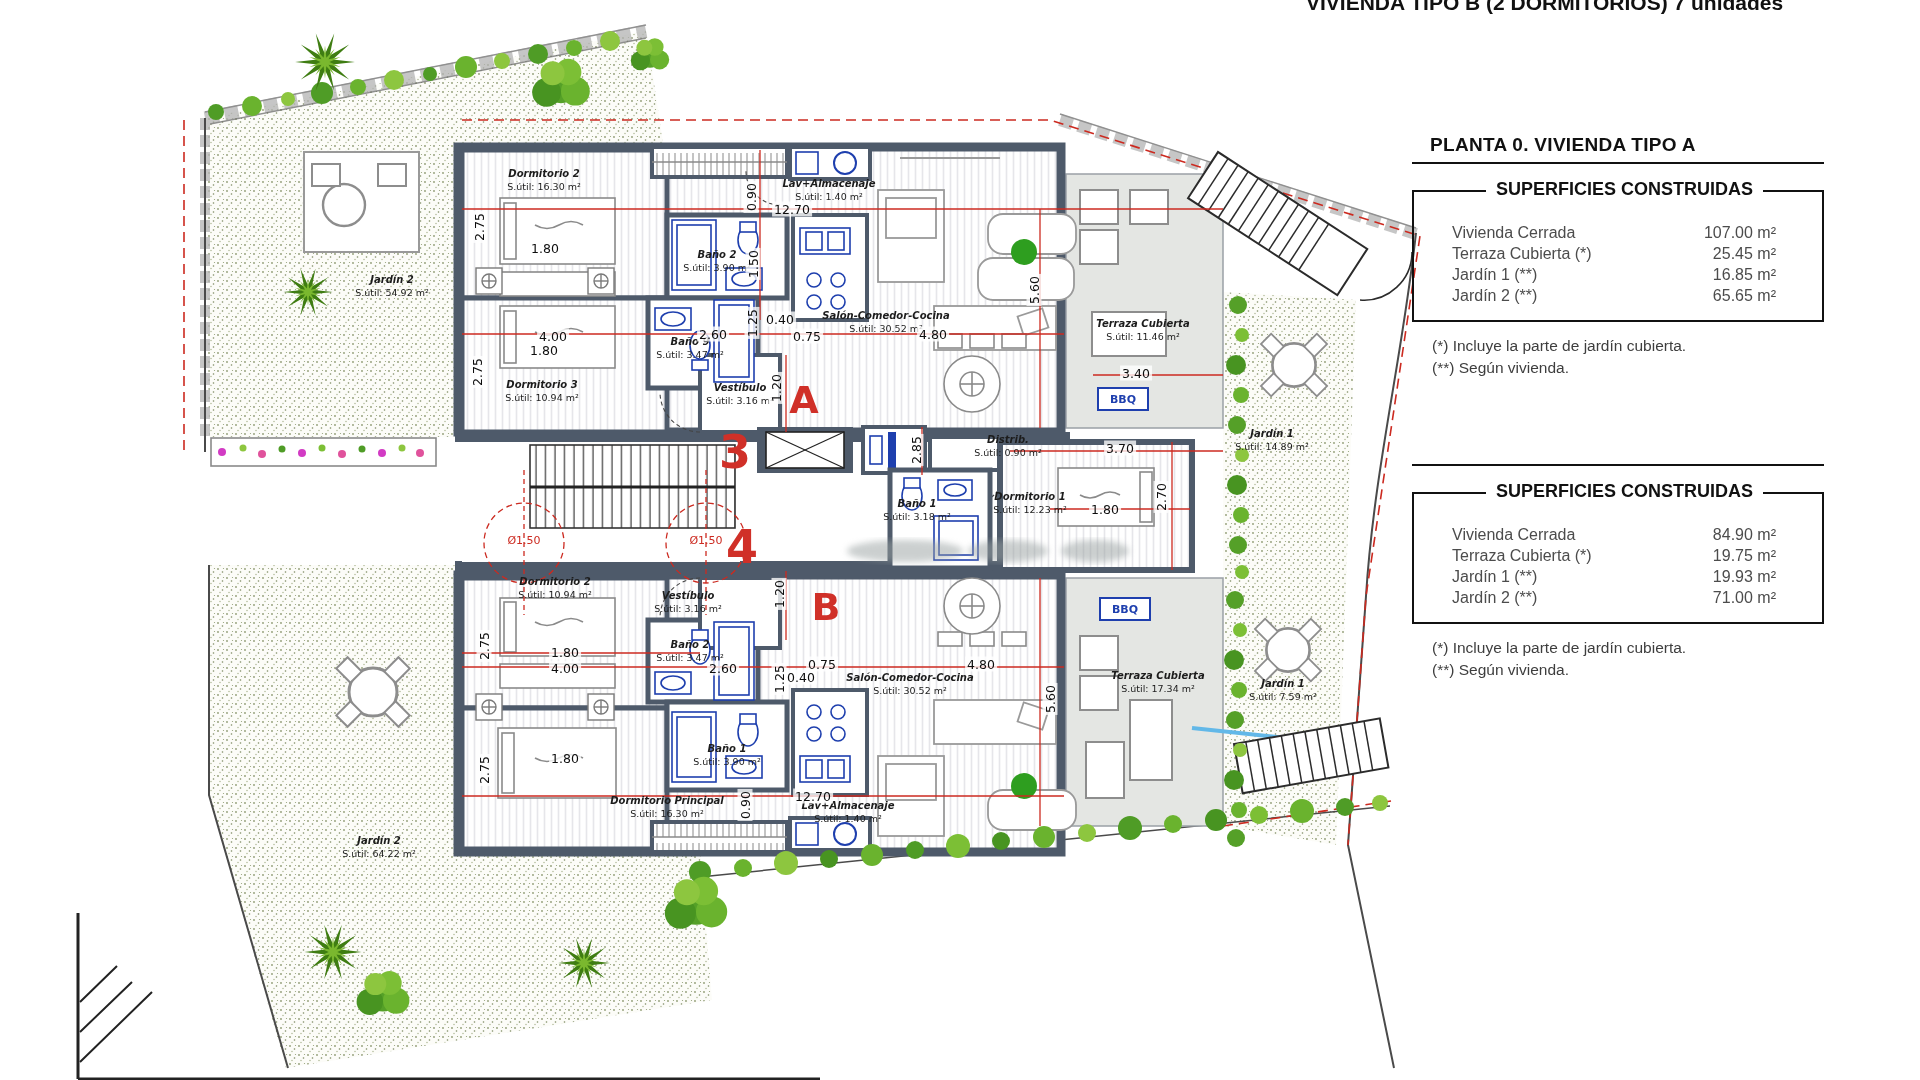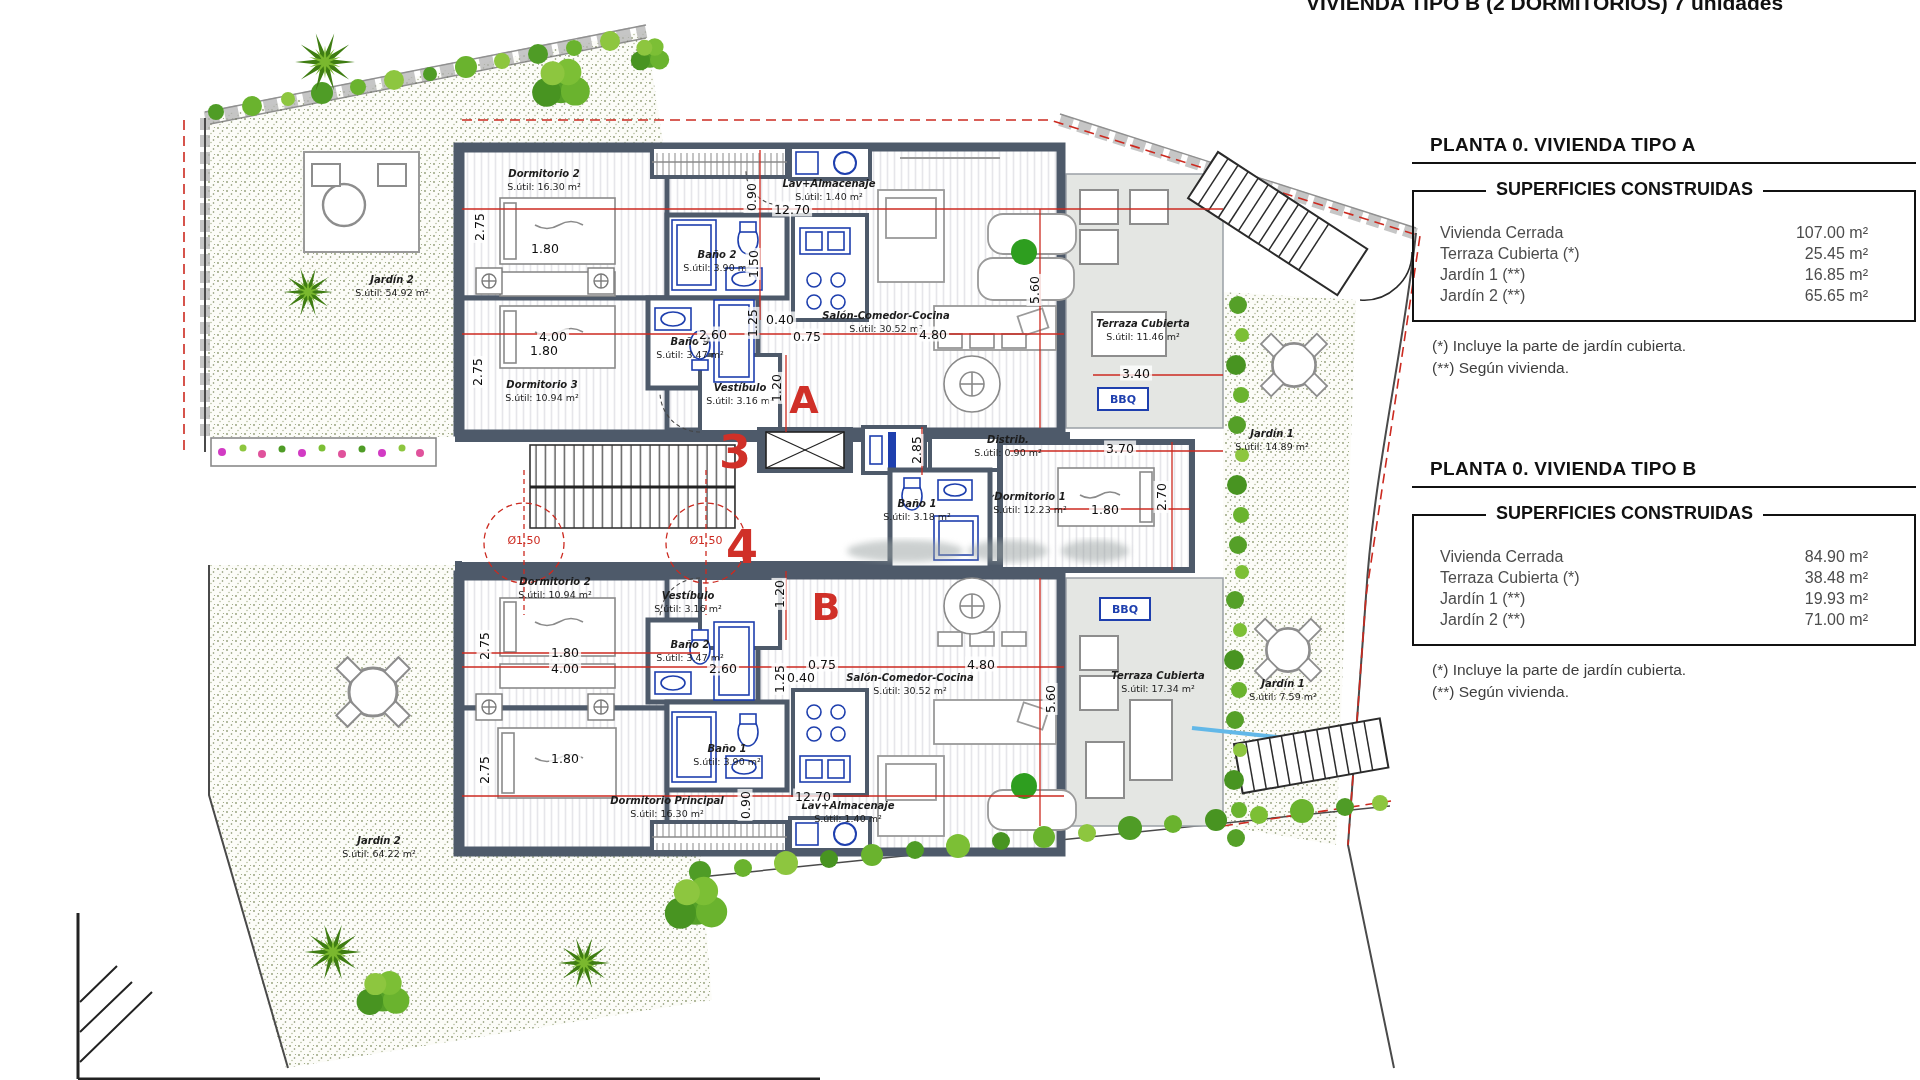--- a/index.html
+++ b/index.html
@@ -19,7 +19,7 @@
        color:#1e3fae;z-index:7;}
   .sheet-title{position:absolute;left:1306px;top:-9px;font:bold 21px "Liberation Sans", sans-serif;
                color:#111;white-space:nowrap;z-index:8;}
-  .panel{position:absolute;left:1412px;width:504px;z-index:8;color:#111;}
+  .panel{position:absolute;left:1412px;width:412px;z-index:8;color:#111;}
   .panel .ptitle{font:bold 19px "Liberation Sans", sans-serif;padding-left:18px;letter-spacing:.3px;white-space:nowrap;}
   .panel .prule{border-bottom:2.4px solid #111;margin-top:6px;}
   .panel .pbox{position:relative;border:2.4px solid #111;margin-top:26px;padding:30px 0 14px 4px;text-align:right;}

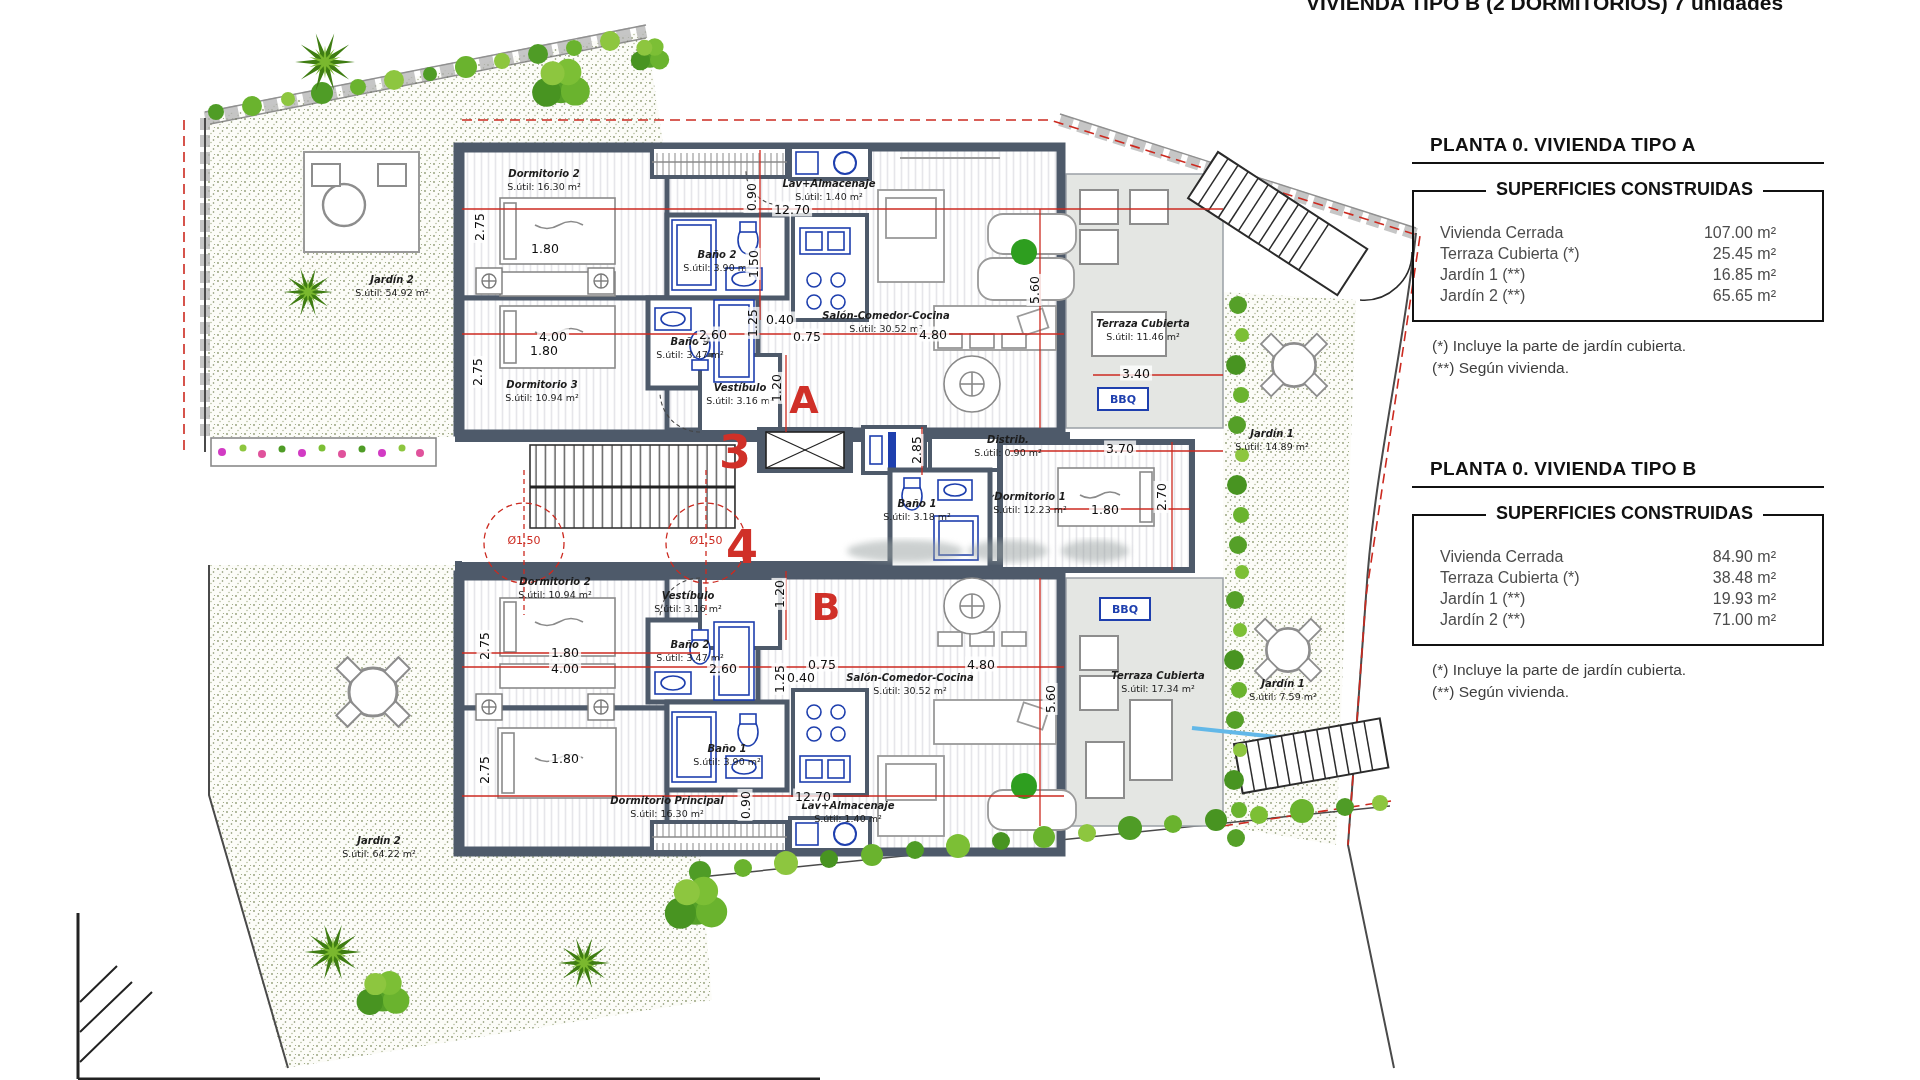--- a/index.html
+++ b/index.html
@@ -22,7 +22,7 @@
   .panel{position:absolute;left:1412px;width:412px;z-index:8;color:#111;}
   .panel .ptitle{font:bold 19px "Liberation Sans", sans-serif;padding-left:18px;letter-spacing:.3px;white-space:nowrap;}
   .panel .prule{border-bottom:2.4px solid #111;margin-top:6px;}
-  .panel .pbox{position:relative;border:2.4px solid #111;margin-top:26px;padding:30px 0 14px 4px;text-align:right;}
+  .panel .pbox{position:relative;border:2.4px solid #111;margin-top:26px;padding:30px 0 14px 16px;text-align:right;}
   .panel .psub{position:absolute;top:-13px;left:72px;background:#fff;padding:0 10px;
                font:bold 18px "Liberation Sans", sans-serif;white-space:nowrap;}
   .panel .prow{display:flex;justify-content:space-between;padding:1.5px 46px 1.5px 22px;

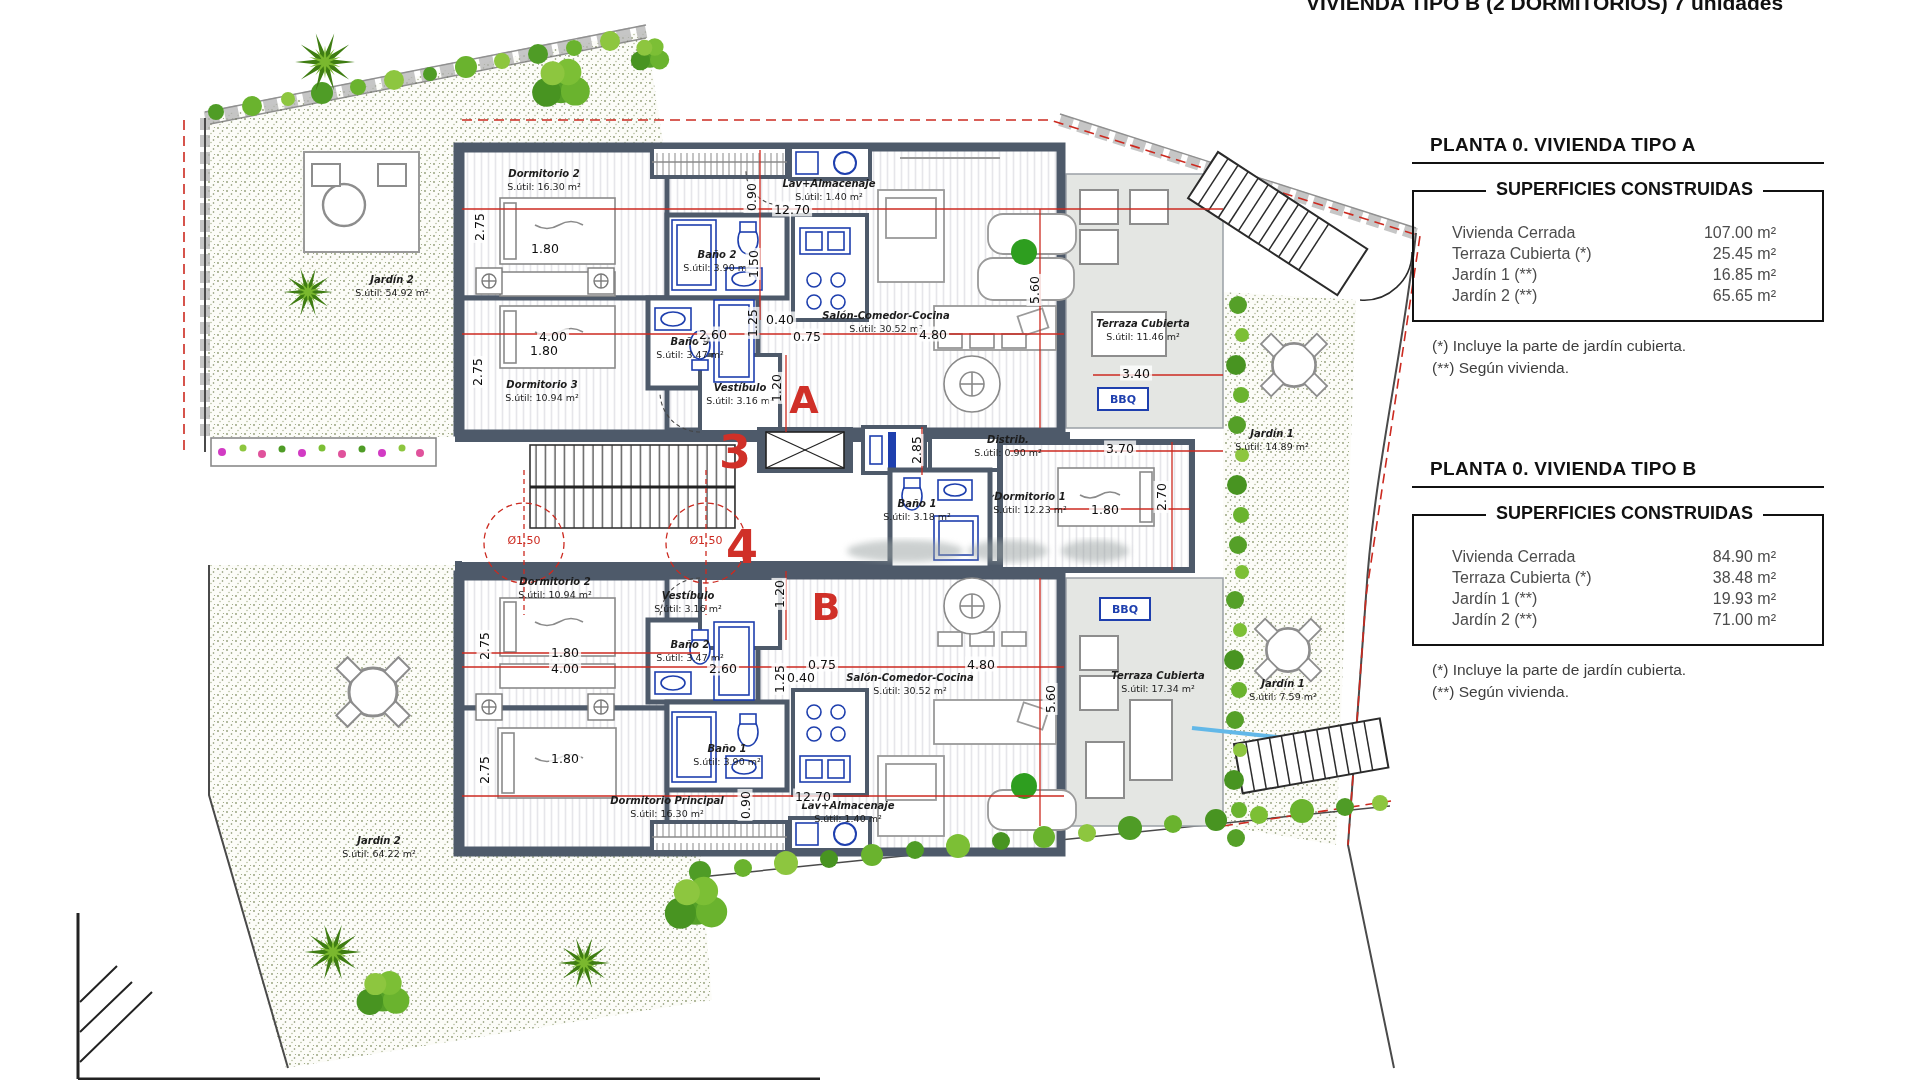--- a/index.html
+++ b/index.html
@@ -666,7 +666,6 @@
 </div>
 
 <div class="panel" style="top:458px">
-  <div class="ptitle">PLANTA 0. VIVIENDA TIPO B</div>
   <div class="prule"></div>
   <div class="pbox">
     <span class="psub">SUPERFICIES CONSTRUIDAS</span>

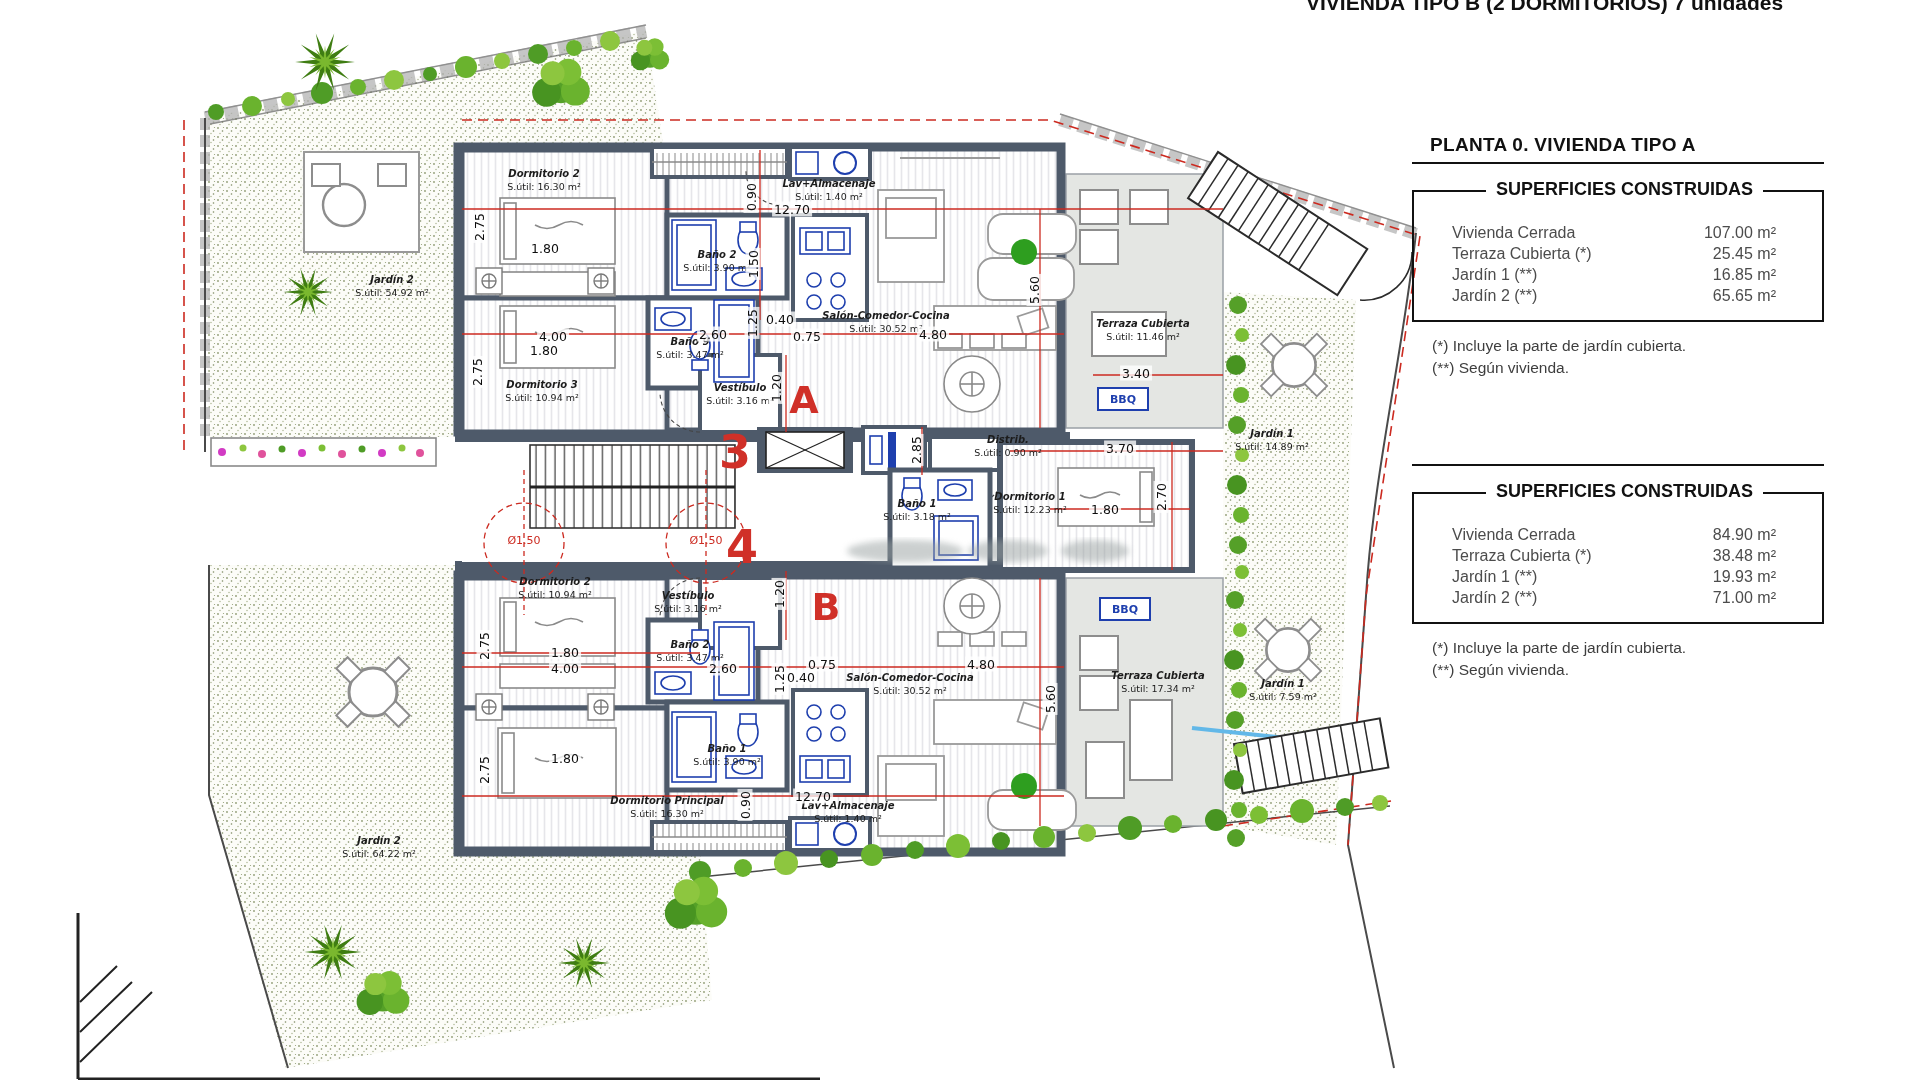--- a/index.html
+++ b/index.html
@@ -675,7 +675,7 @@
         </div>
     <div class="prow">
           <span>Terraza Cubierta (*)</span>
-          <span>38.48 m²</span>
+          <span>19.75 m²</span>
         </div>
     <div class="prow">
           <span>Jardín 1 (**)</span>

